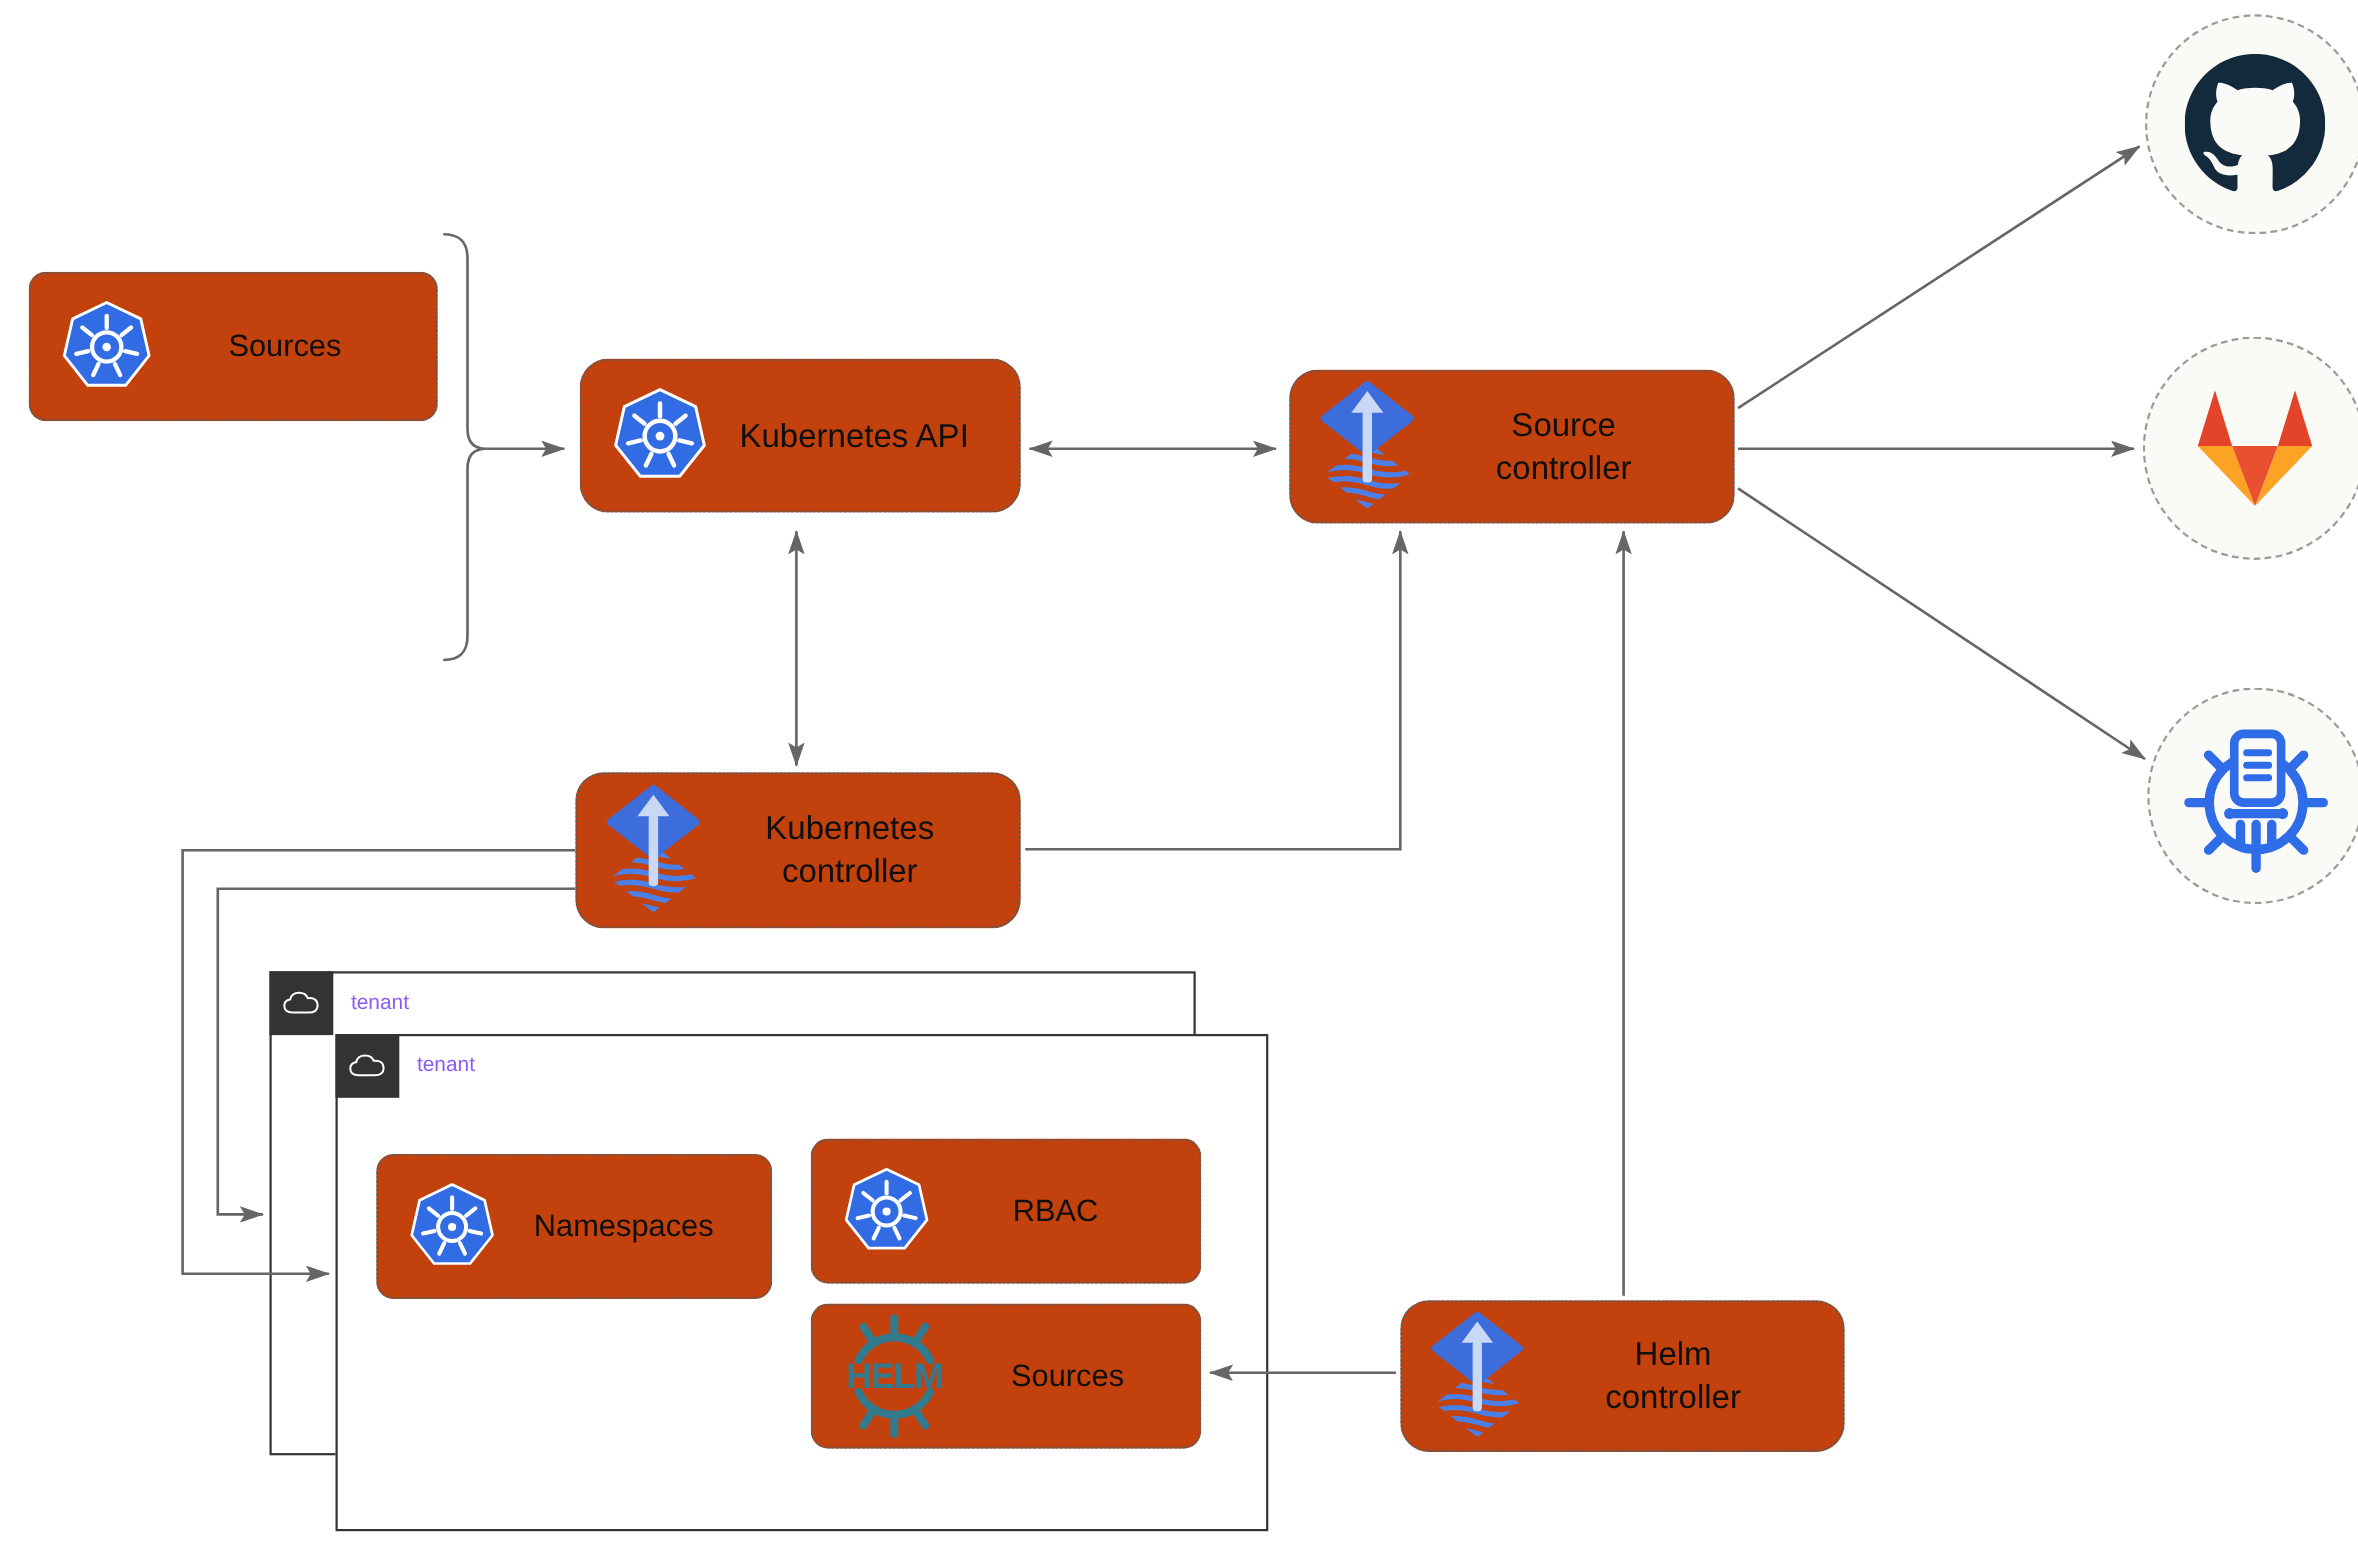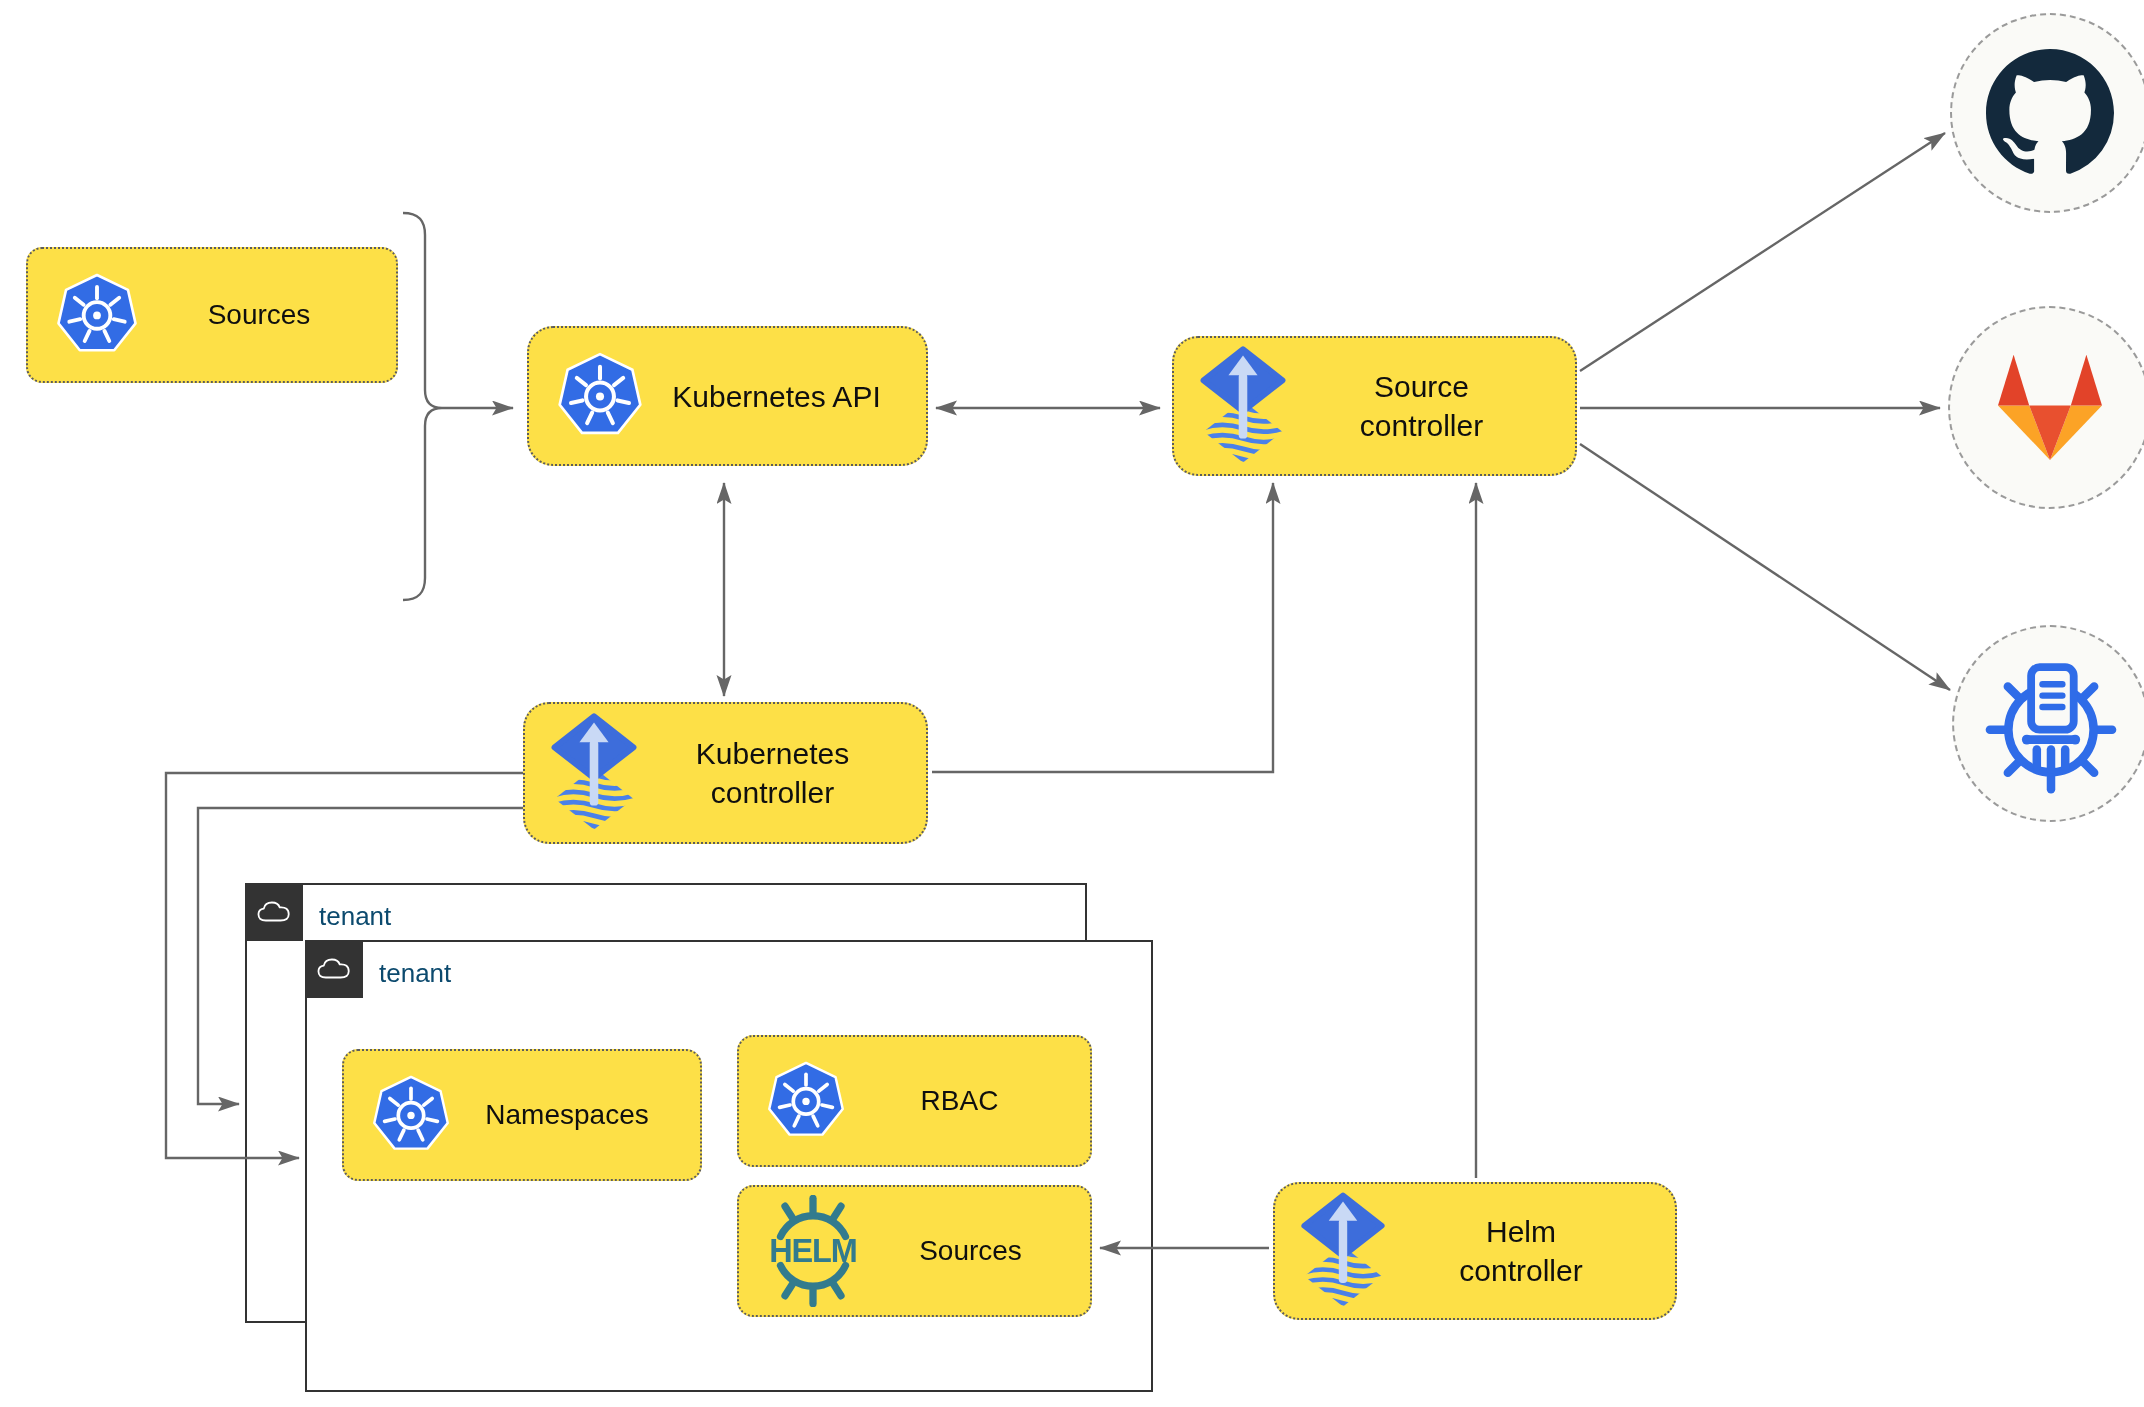--- a/index.html
+++ b/index.html
@@ -11,7 +11,7 @@
   
   .node {
     position:absolute; box-sizing:border-box;
-    background:#fde047; border:2px dotted #5c5c5c; border-radius:26px;
+    background:#c2410c; border:2px dotted #5c5c5c; border-radius:26px;
     display:flex; align-items:center;
   }
   .node.small { border-radius:16px; }

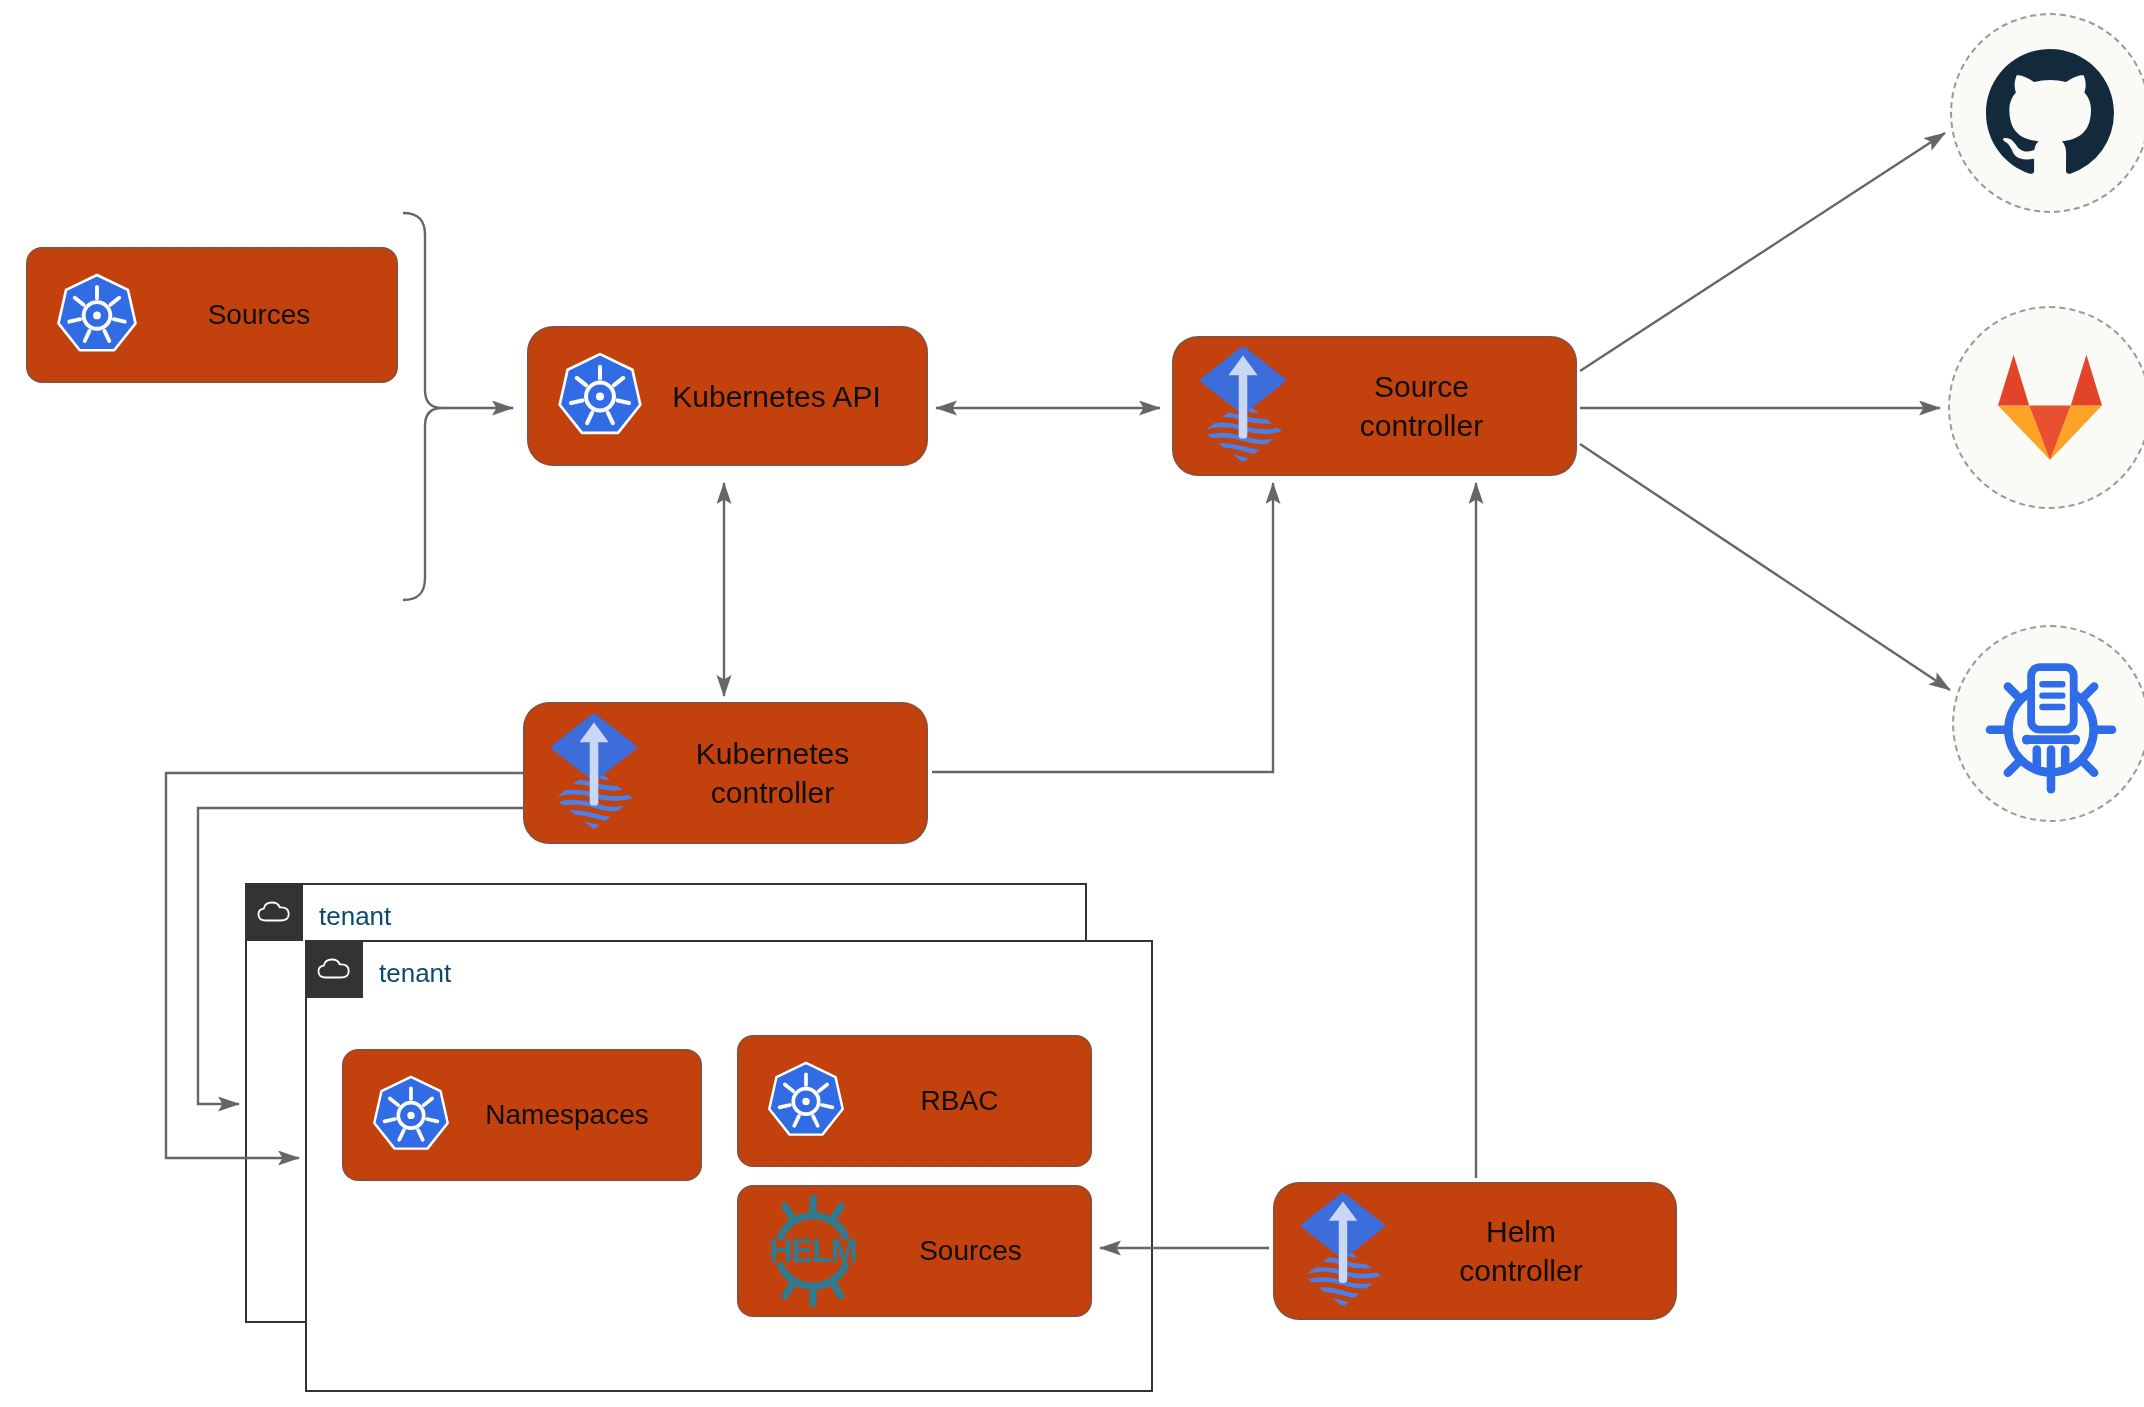--- a/index.html
+++ b/index.html
@@ -29,7 +29,7 @@
     position:absolute; top:-2.5px; left:-2.5px; width:58px; height:58px;
     background:#333333; display:flex; align-items:center; justify-content:center;
   }
-  .tenant .tlabel { position:absolute; left:72px; top:16px; font-size:26px; color:#0c4a6e; }
+  .tenant .tlabel { position:absolute; left:72px; top:16px; font-size:19px; color:#8b5cf6; }
 
   
   .ext {

